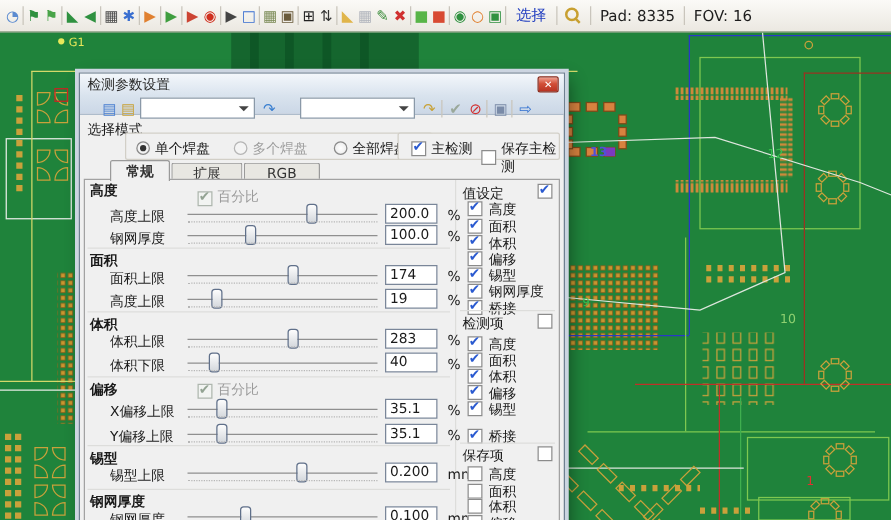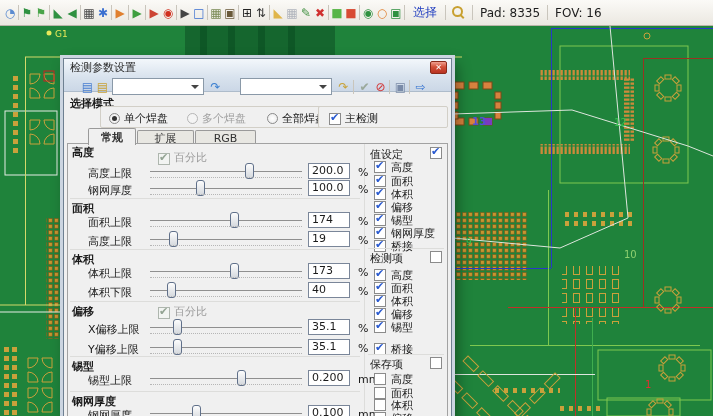--- a/index.html
+++ b/index.html
@@ -37,7 +37,7 @@
     border-left:4px solid transparent; border-right:4px solid transparent; border-top:4px solid #444; }
   .dsep { position:absolute; top:3px; width:1px; height:14px; background:#c9c5bc; }
 
-  .mode-label { position:absolute; left:6px; top:37px; font-weight:bold; }
+  .mode-label { position:absolute; left:6px; top:37px; font-weight:normal; }
   .gbox { position:absolute; top:47px; height:22px; border:1px solid #d2cfc7; border-radius:2px; background:#f0f0f0; }
   .gb1 { left:4px;  width:246px;margin-left:32px; }
   .gb2 { left:254px; width:130px; }

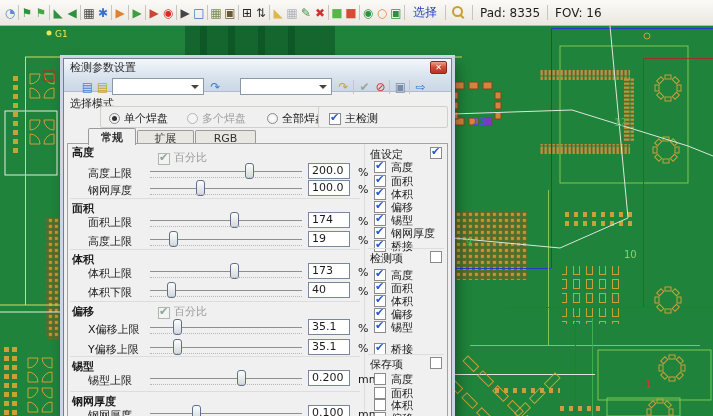--- a/index.html
+++ b/index.html
@@ -321,6 +321,10 @@
       <span class="cb" data-checked="true"></span>
       <span>主检测</span>
     </span>
+    <span class="opt" style="left:66px">
+      <span class="cb" data-checked="false"></span>
+      <span>保存主检测</span>
+    </span>
   </div>
 
   <div class="tab active" style="left:24px;width:48px">常规</div>

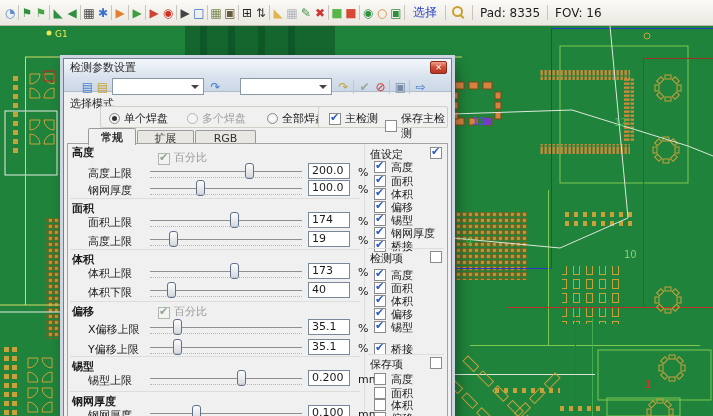--- a/index.html
+++ b/index.html
@@ -388,7 +388,7 @@
           <div class="thumb" style="left: 55%;"></div>
         </div>
       <div class="dots"></div>
-      <div class="vbox">173</div>
+      <div class="vbox">283</div>
       <span class="unit">%</span>
     </div>
     <div class="prow" style="top:138px">

